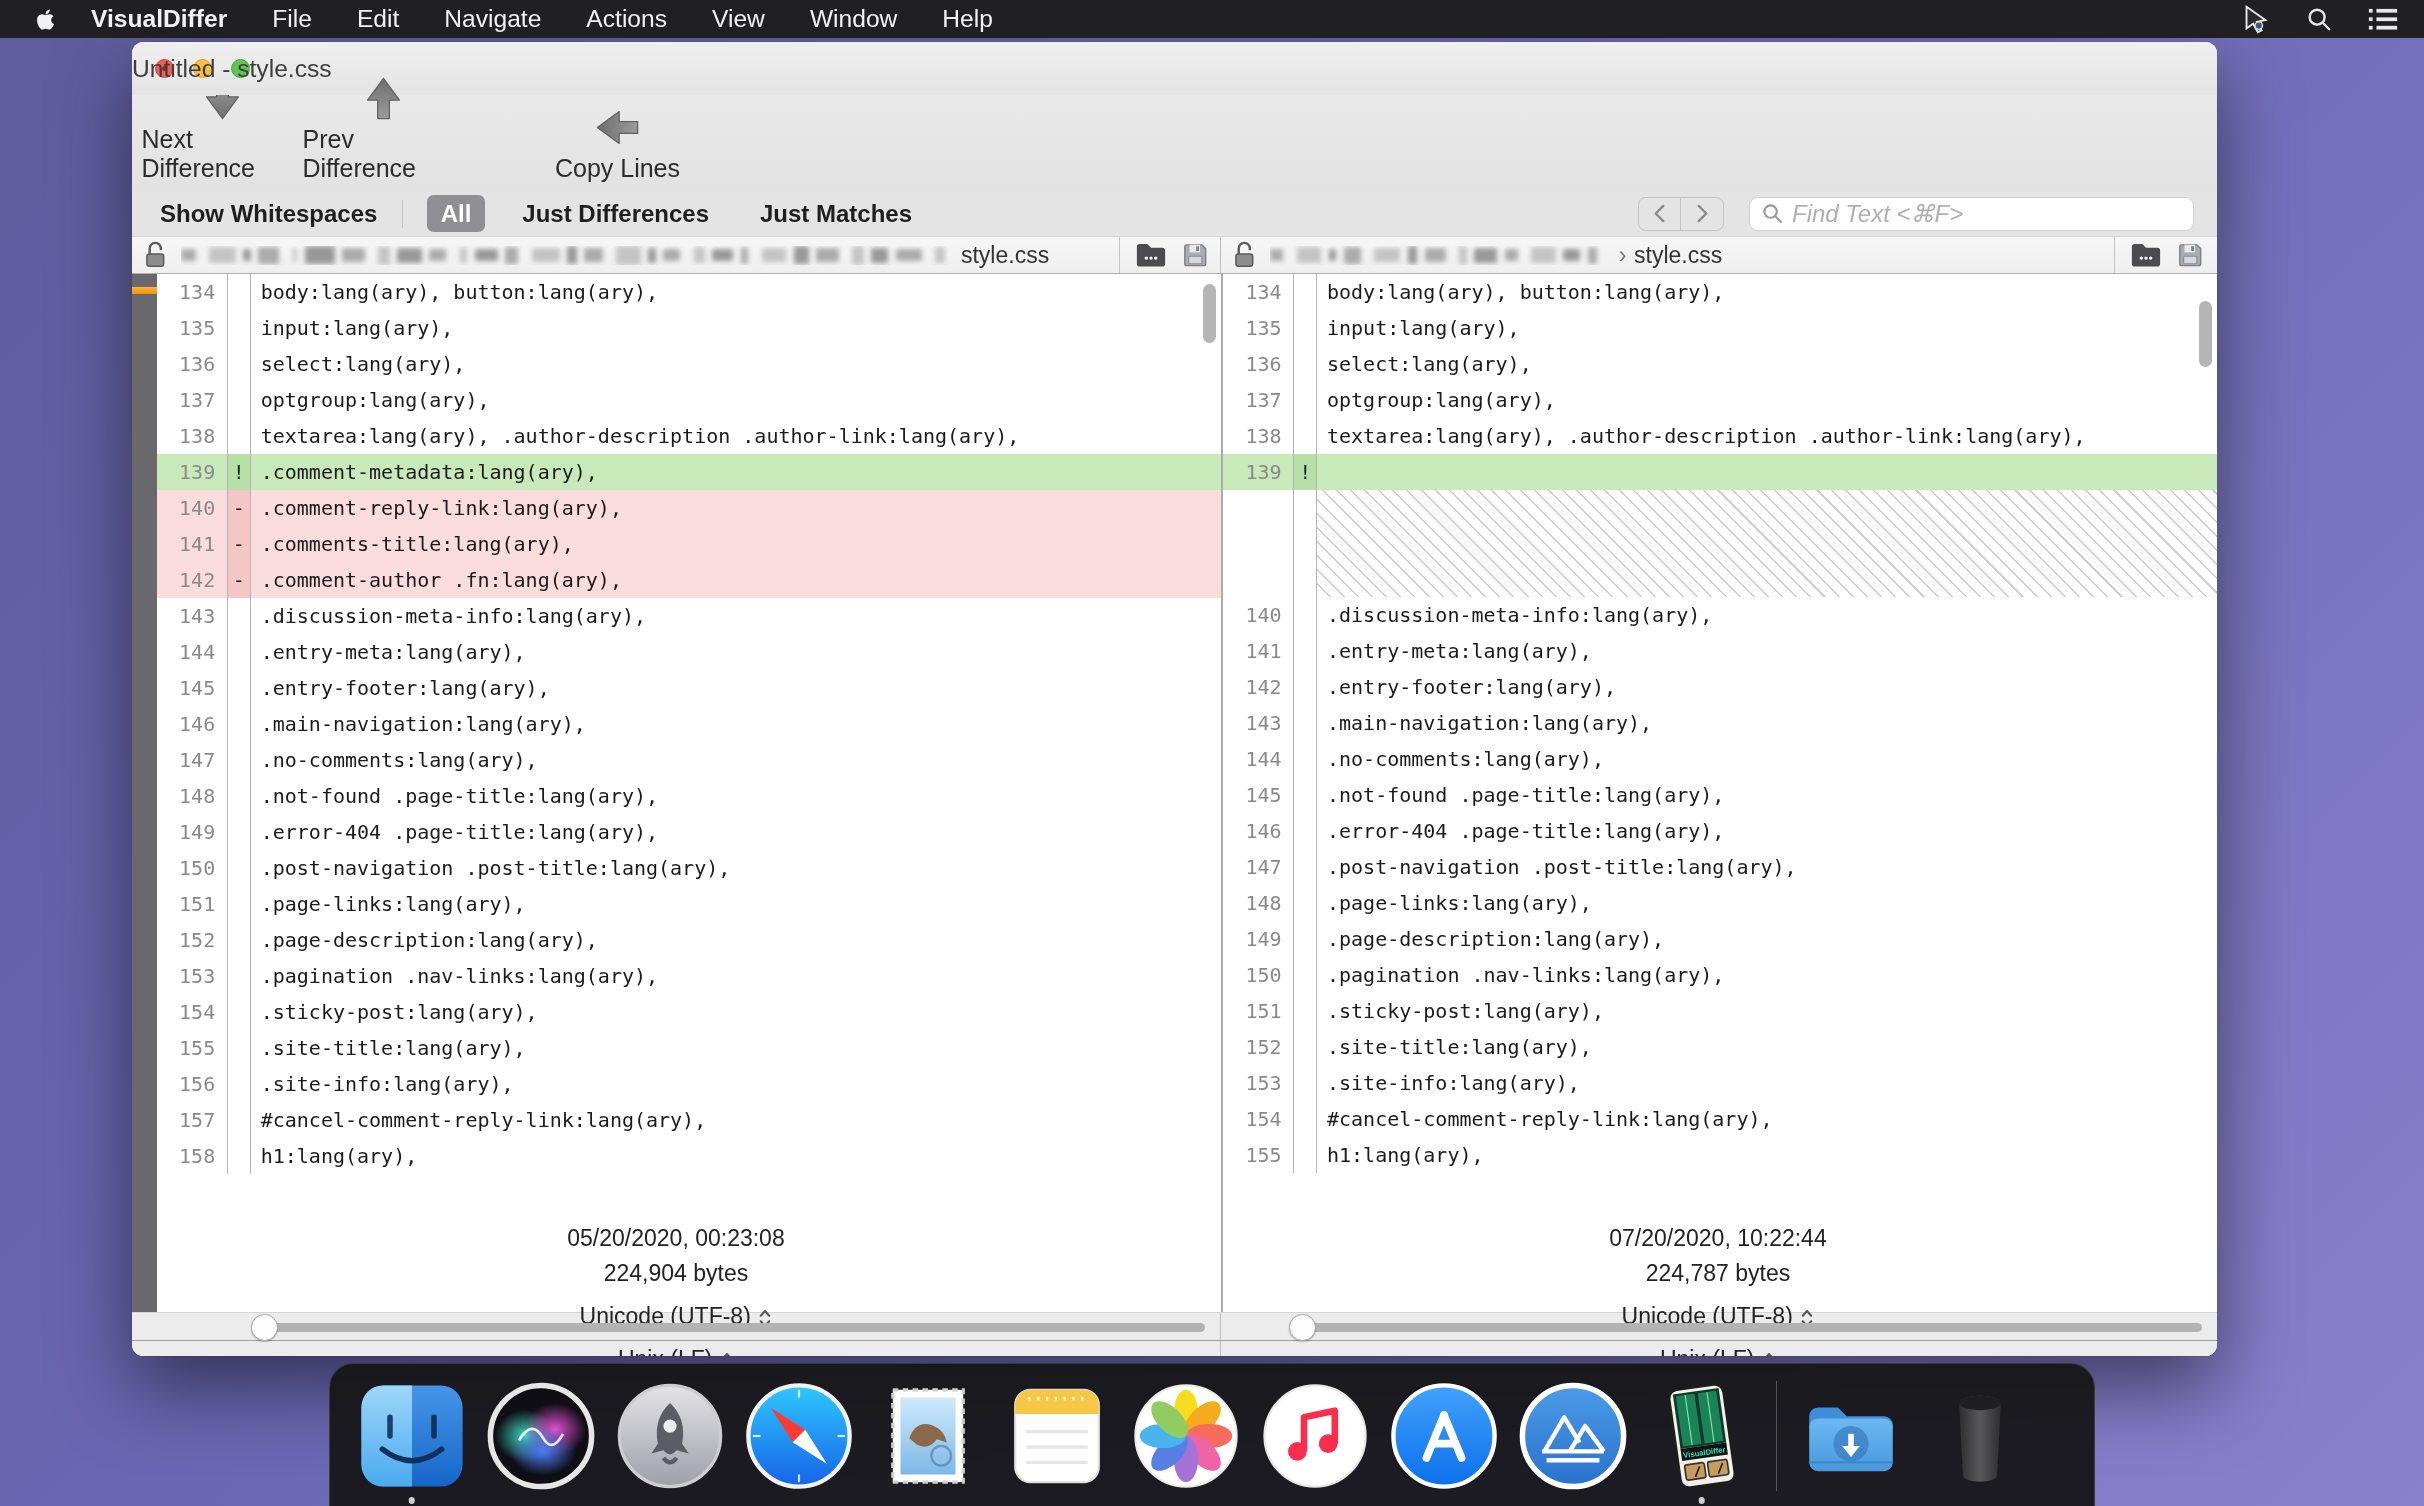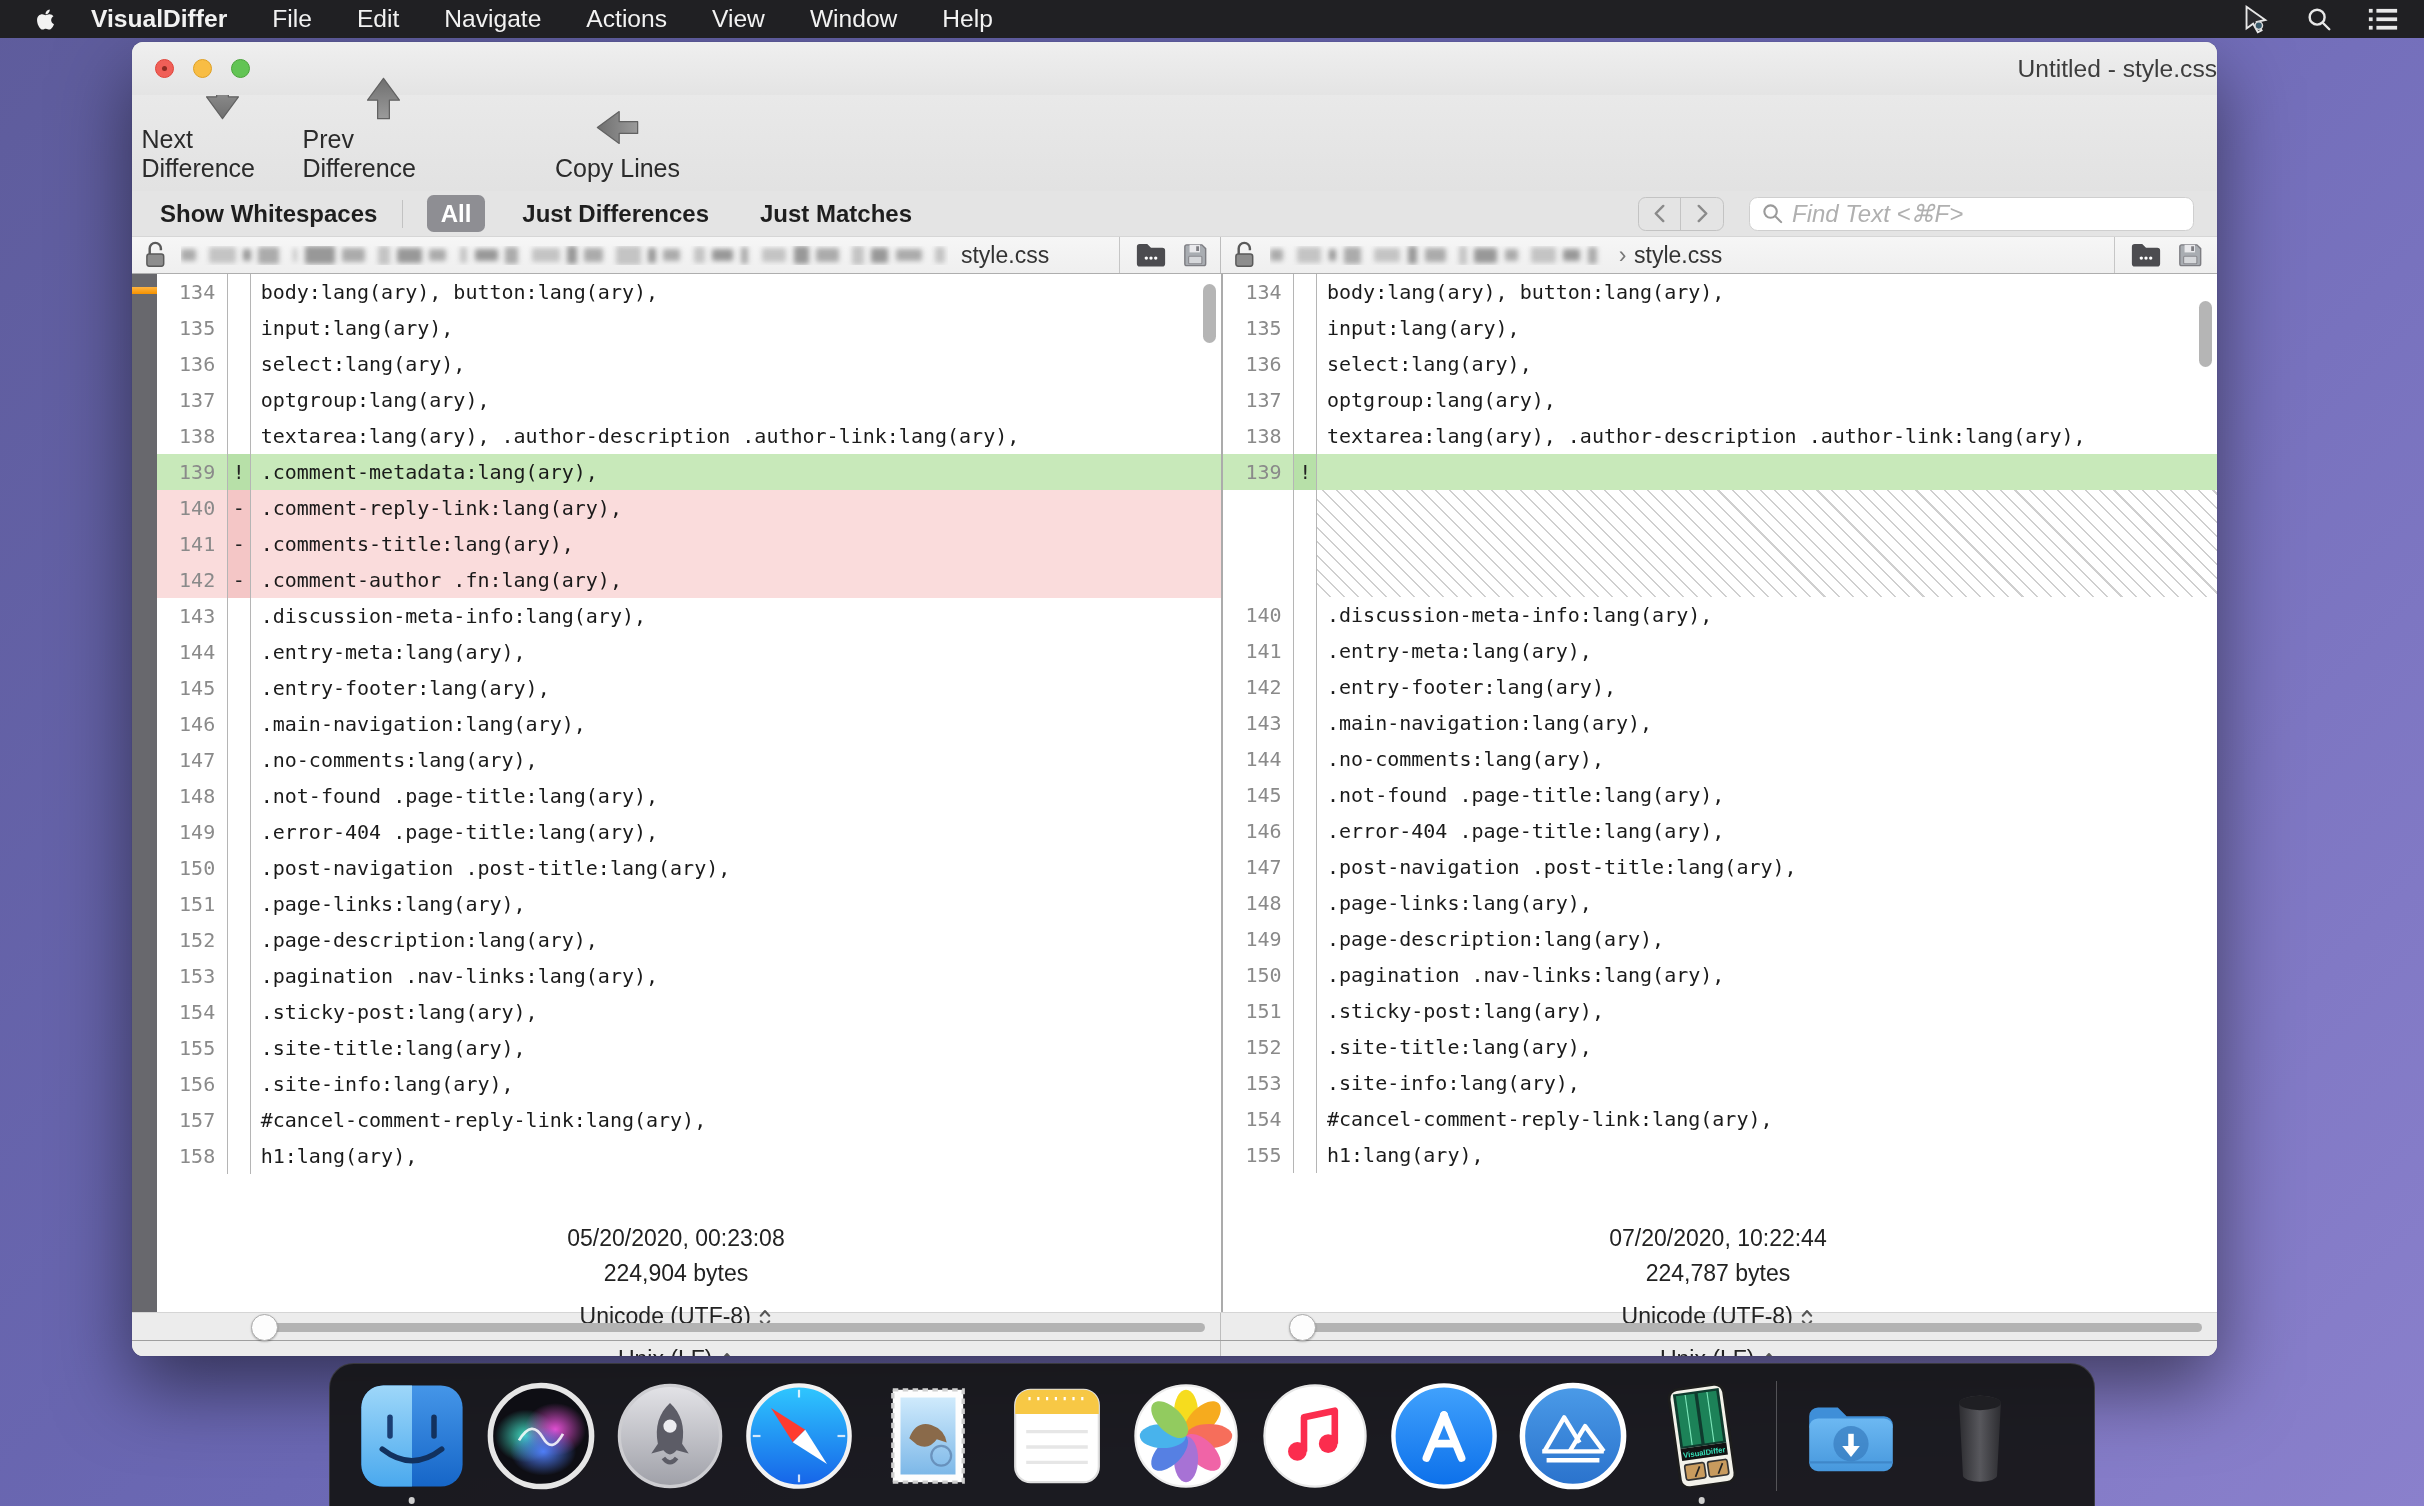--- a/index.html
+++ b/index.html
@@ -40,7 +40,7 @@
   .tl.yellow{ background:#f8bd44; border:0.9px solid #dfa023; }
   .tl.green { background:#62c454; border:0.9px solid #4aa33a; }
   .win-title {
-    position:absolute; left:0; right:0; text-align:right;
+    position:absolute; left:0; right:0; text-align:left;
     font-size:24.6px; color:#3d3d3d; font-weight:500;
   }
   

